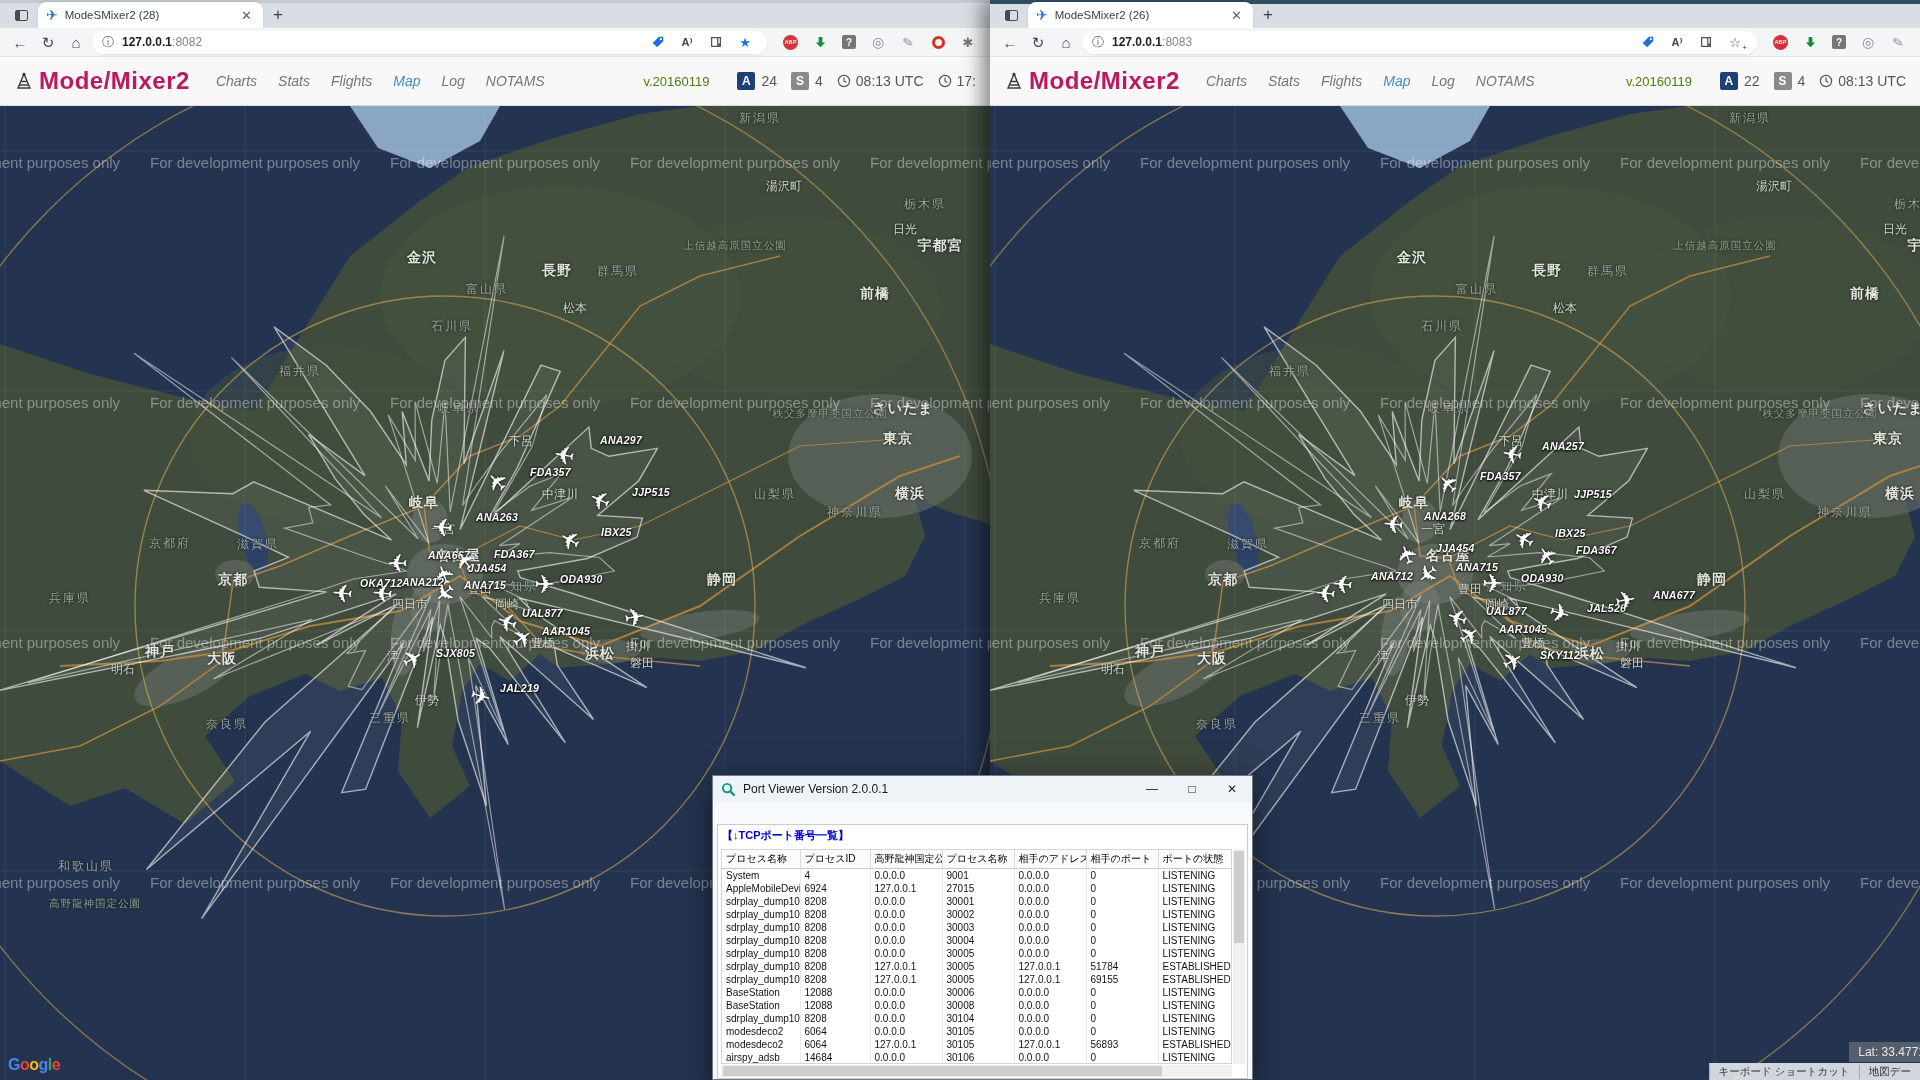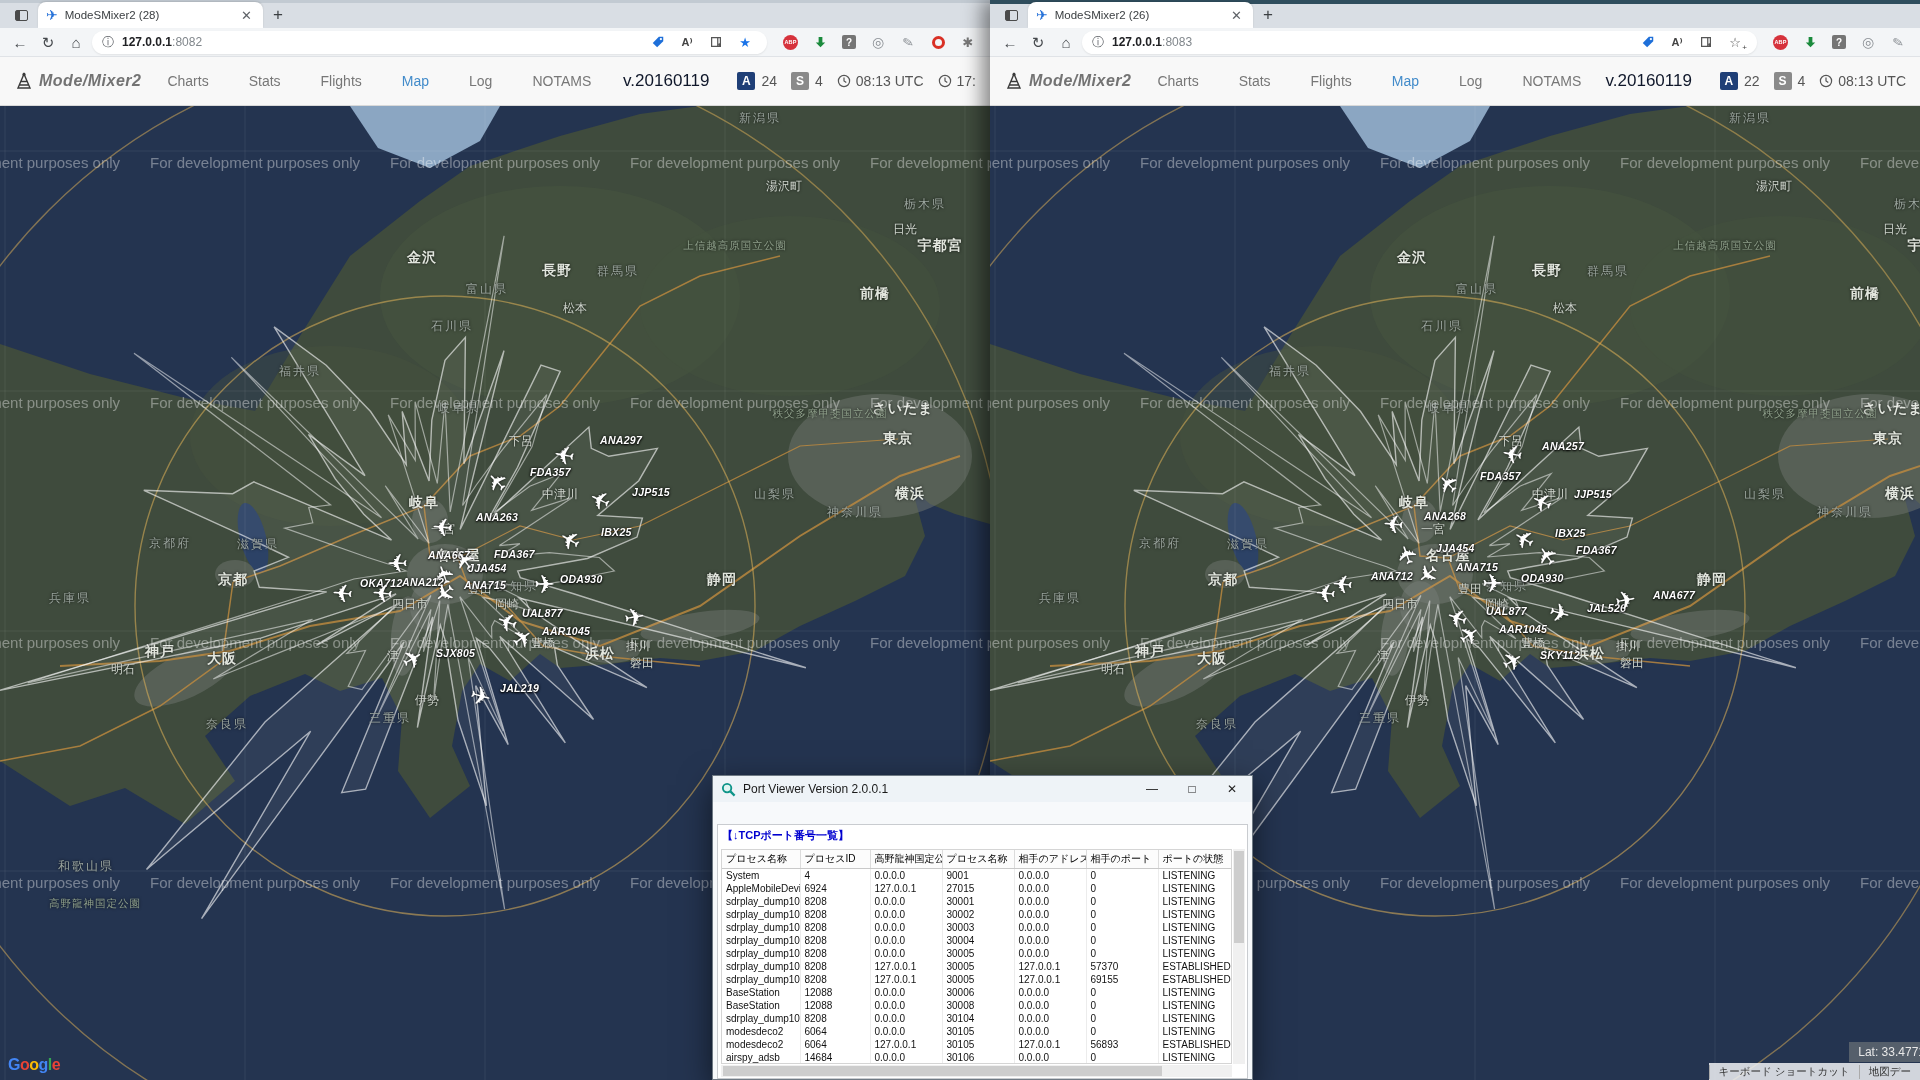--- a/index.html
+++ b/index.html
@@ -43,7 +43,7 @@
   
   .mmnav{height:49px;background:#f8f8f8;border-bottom:1px solid #d9d9d9;display:flex;align-items:center;padding:0 14px;position:relative;}
   .mm-logo{display:flex;align-items:center;gap:5px;margin-right:26px;}
-  .mm-logo-txt{font-size:16px;font-weight:700;font-style:italic;color:#737373;letter-spacing:.5px;white-space:nowrap;}
+  .mm-logo-txt{font-size:24px;font-weight:700;color:#be185d;letter-spacing:.5px;white-space:nowrap;}
   .mm-links{display:flex;gap:40px;align-items:flex-end;}
   .mm-link{font-size:14px;color:#777;text-decoration:none;white-space:nowrap;}
   .mm-link.active{color:#428bca;}

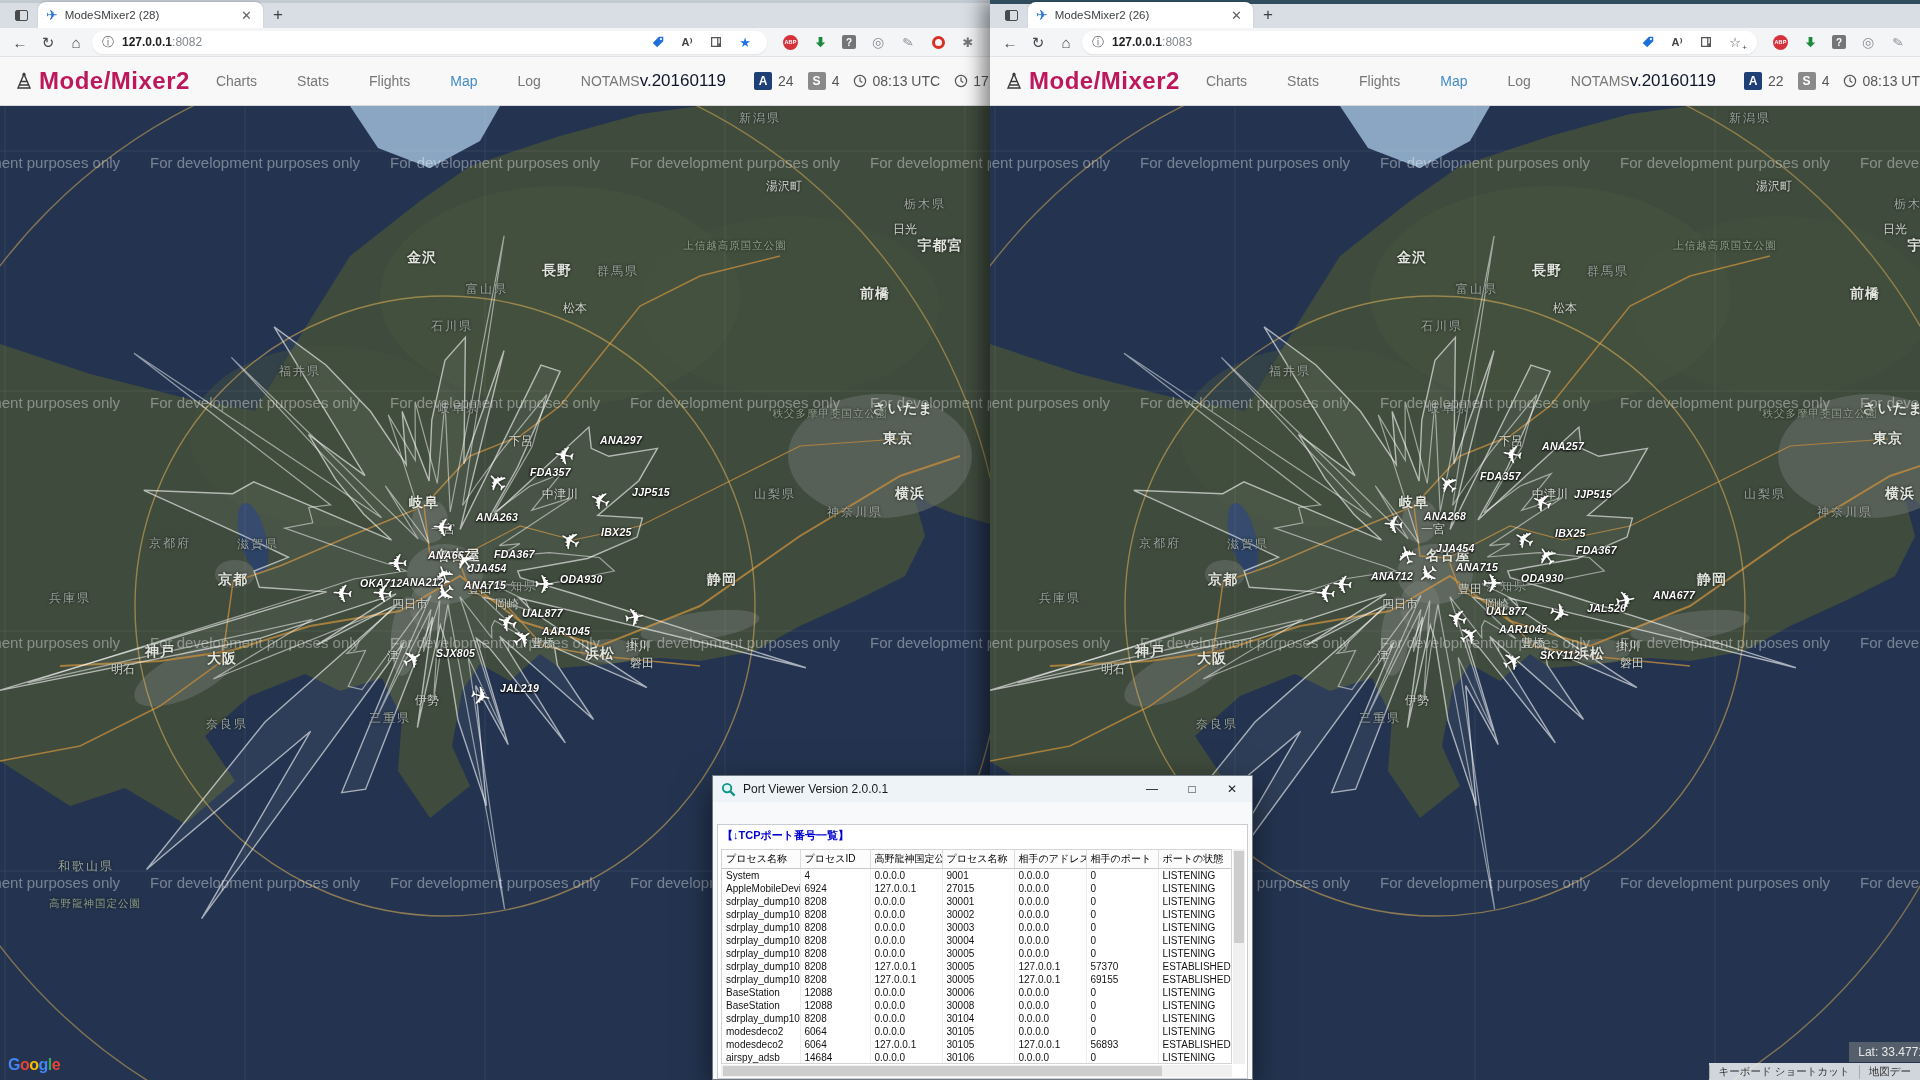--- a/index.html
+++ b/index.html
@@ -44,7 +44,7 @@
   .mmnav{height:49px;background:#f8f8f8;border-bottom:1px solid #d9d9d9;display:flex;align-items:center;padding:0 14px;position:relative;}
   .mm-logo{display:flex;align-items:center;gap:5px;margin-right:26px;}
   .mm-logo-txt{font-size:24px;font-weight:700;color:#be185d;letter-spacing:.5px;white-space:nowrap;}
-  .mm-links{display:flex;gap:40px;align-items:flex-end;}
+  .mm-links{display:flex;gap:21px;align-items:flex-end;font-style:italic;}
   .mm-link{font-size:14px;color:#777;text-decoration:none;white-space:nowrap;}
   .mm-link.active{color:#428bca;}
   .mm-right{margin-left:auto;display:flex;align-items:center;gap:14px;}

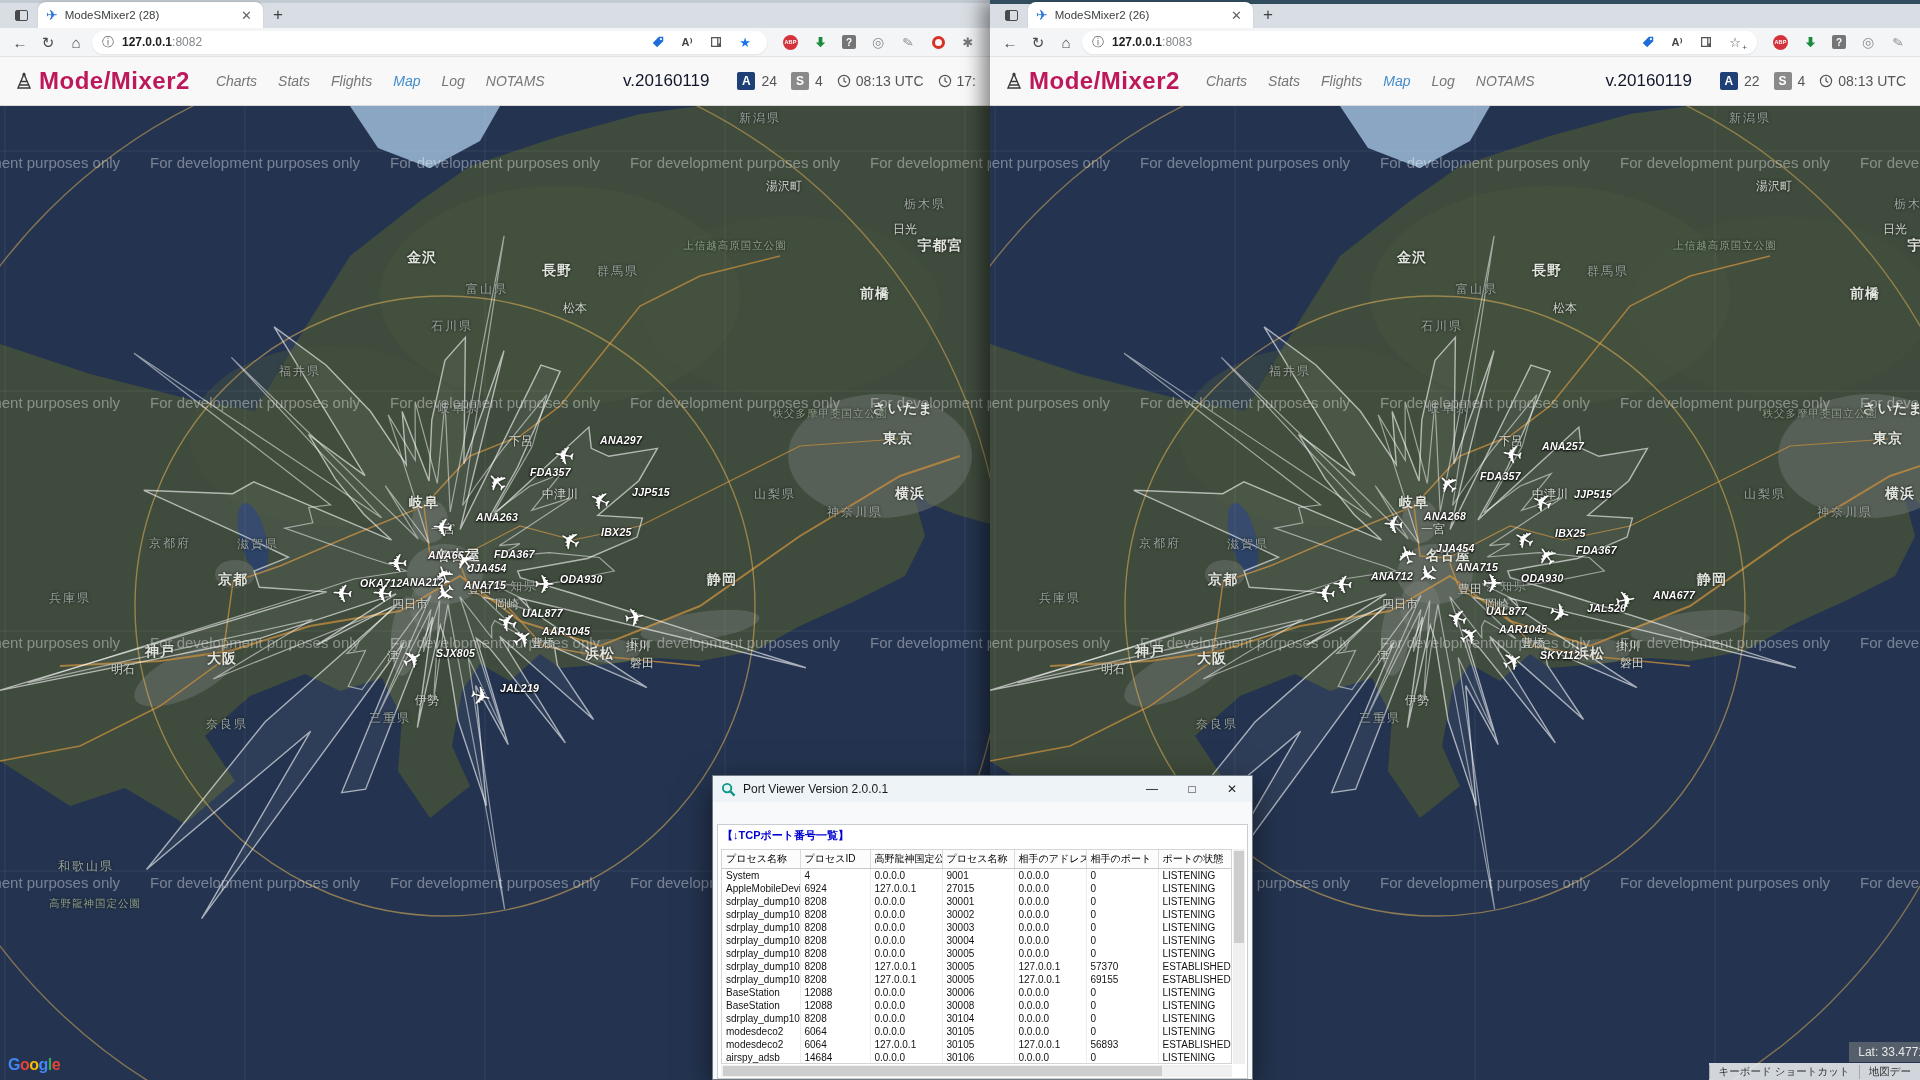--- a/index.html
+++ b/index.html
@@ -48,7 +48,7 @@
   .mm-link{font-size:14px;color:#777;text-decoration:none;white-space:nowrap;}
   .mm-link.active{color:#428bca;}
   .mm-right{margin-left:auto;display:flex;align-items:center;gap:14px;}
-  .mm-ver{font-size:17px;color:#0f172a;margin-right:14px;}
+  .mm-ver{font-size:13px;color:#4d7c0f;margin-right:14px;}
   .badge{width:18px;height:18px;display:flex;align-items:center;justify-content:center;color:#fff;font-weight:700;font-size:12px;border-radius:2px;}
   .badge.a{background:#1f3f77;}
   .badge.s{background:#8a8a8a;}

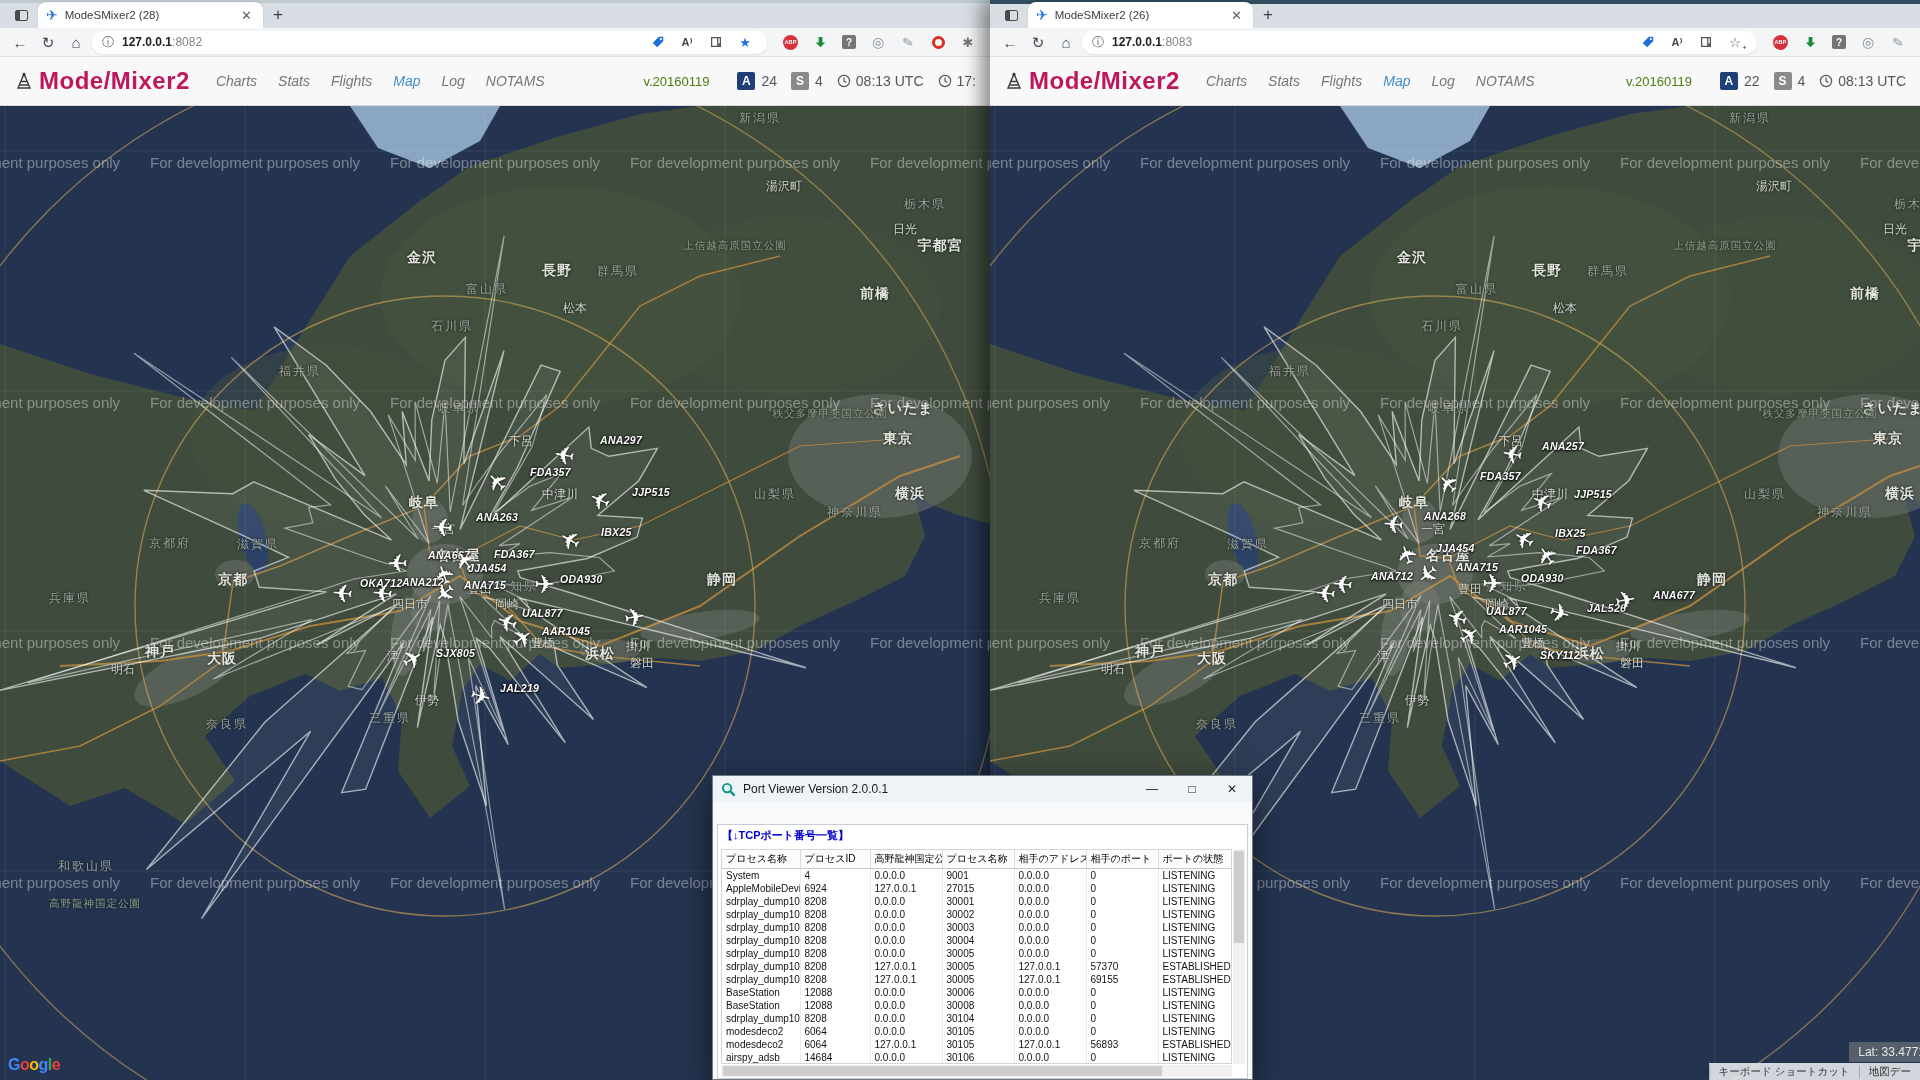--- a/index.html
+++ b/index.html
@@ -650,7 +650,7 @@
                 <td>127.0.0.1</td>
                 <td>30005</td>
                 <td>127.0.0.1</td>
-                <td>57370</td>
+                <td>51784</td>
                 <td>ESTABLISHED</td>
               </tr>
               <tr>

